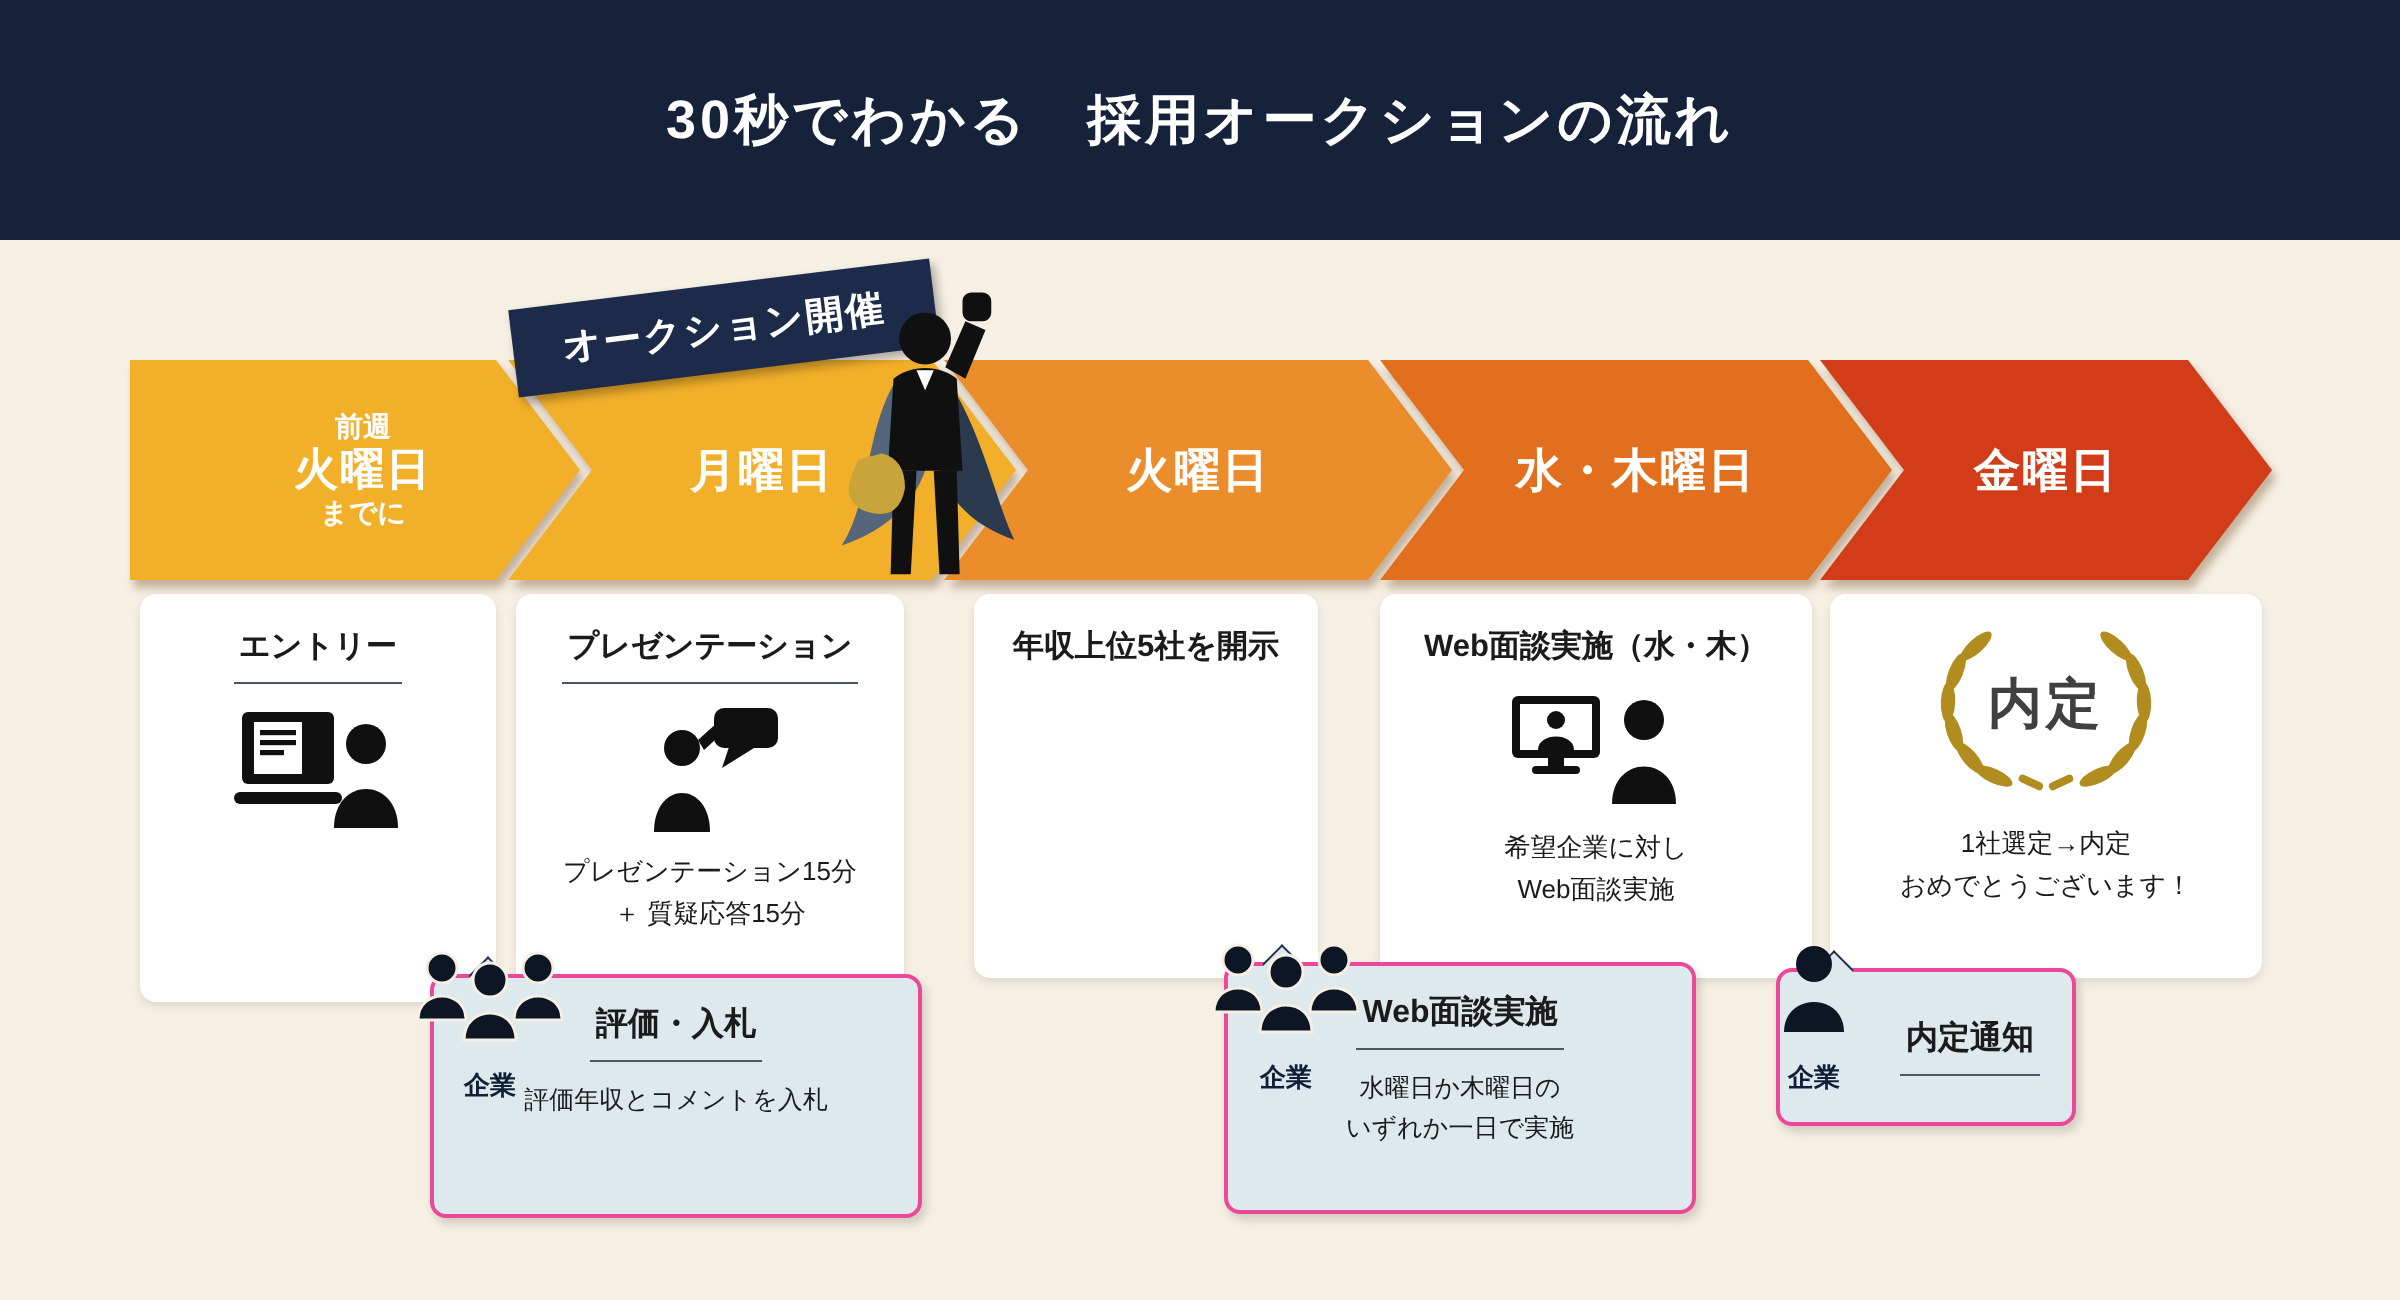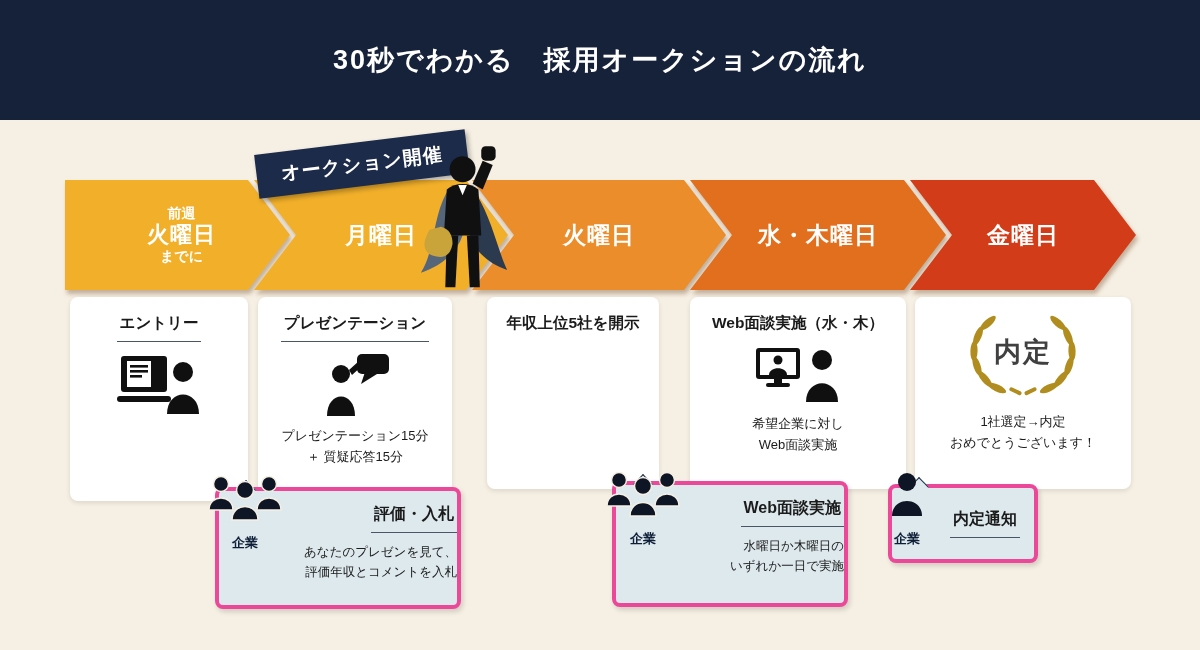--- a/index.html
+++ b/index.html
@@ -65,8 +65,8 @@
 
   
   .bubble {
-    position:absolute; background:#dde9ed; border:4px solid #ec4899; border-radius:8px;
-    text-align:right; box-shadow:2px 3px 5px rgba(0,0,0,.15); z-index:2;
+    position:absolute; background:#dde9ed; border:2px solid #ec4899; border-radius:8px;
+    text-align:center; box-shadow:2px 3px 5px rgba(0,0,0,.15); z-index:2;
   }
   .bubble-title { font-size:16px; font-weight:bold; color:#1b1b1b; margin-top:13px; }
   .bubble .card-text { font-size:12.5px; margin-top:9px; }

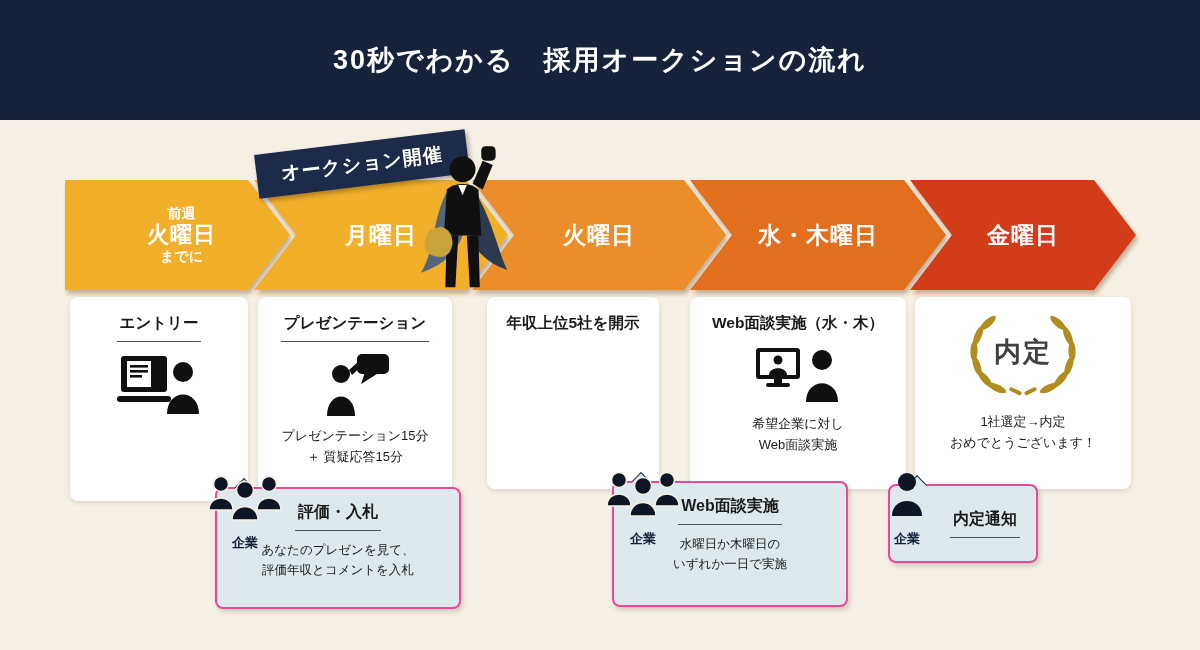--- a/index.html
+++ b/index.html
@@ -230,7 +230,6 @@
   <span class="tail"></span>
   <h3 class="bubble-title"><span class="tline">評価・入札</span></h3>
   <p class="card-text">
-    <span class="line">あなたのプレゼンを見て、</span>
     <span class="line">評価年収とコメントを入札</span>
   </p>
 </aside>

